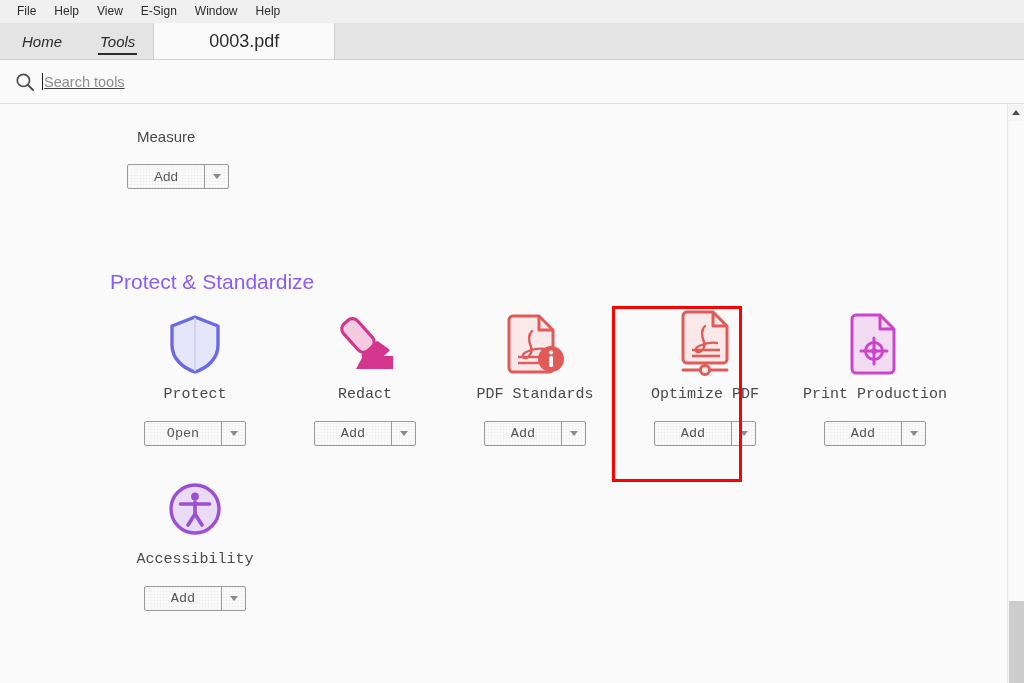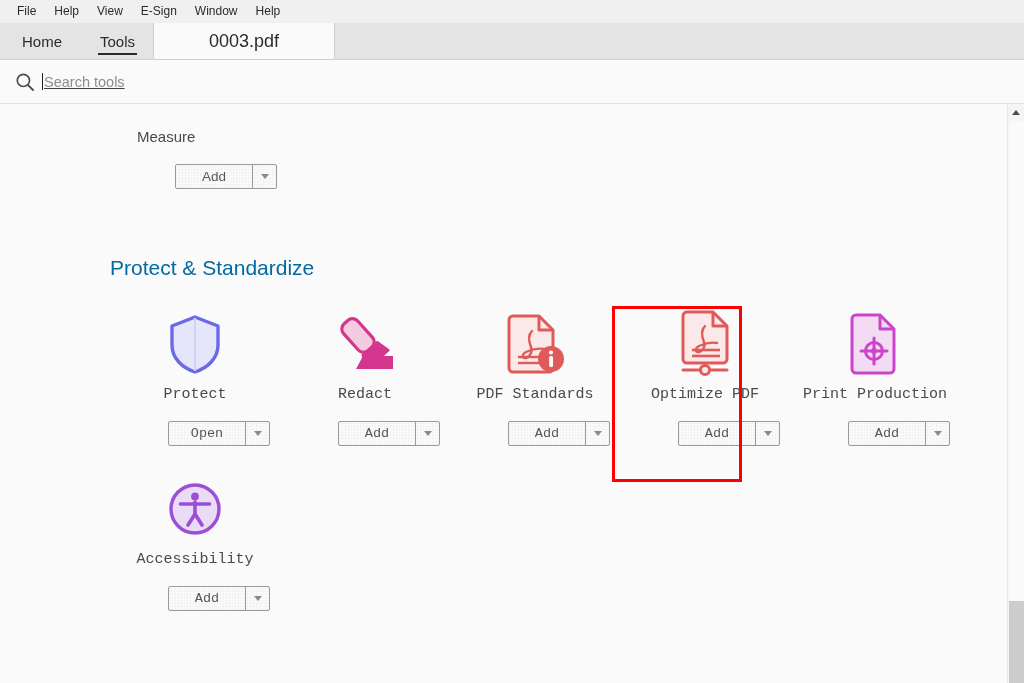--- a/index.html
+++ b/index.html
@@ -52,6 +52,7 @@
     position: relative;
     cursor: default;
     white-space: nowrap;
+    font-style: italic;
   }
   .tab.home { padding: 0 20px 0 22px; }
   .tab.active-underline::after {

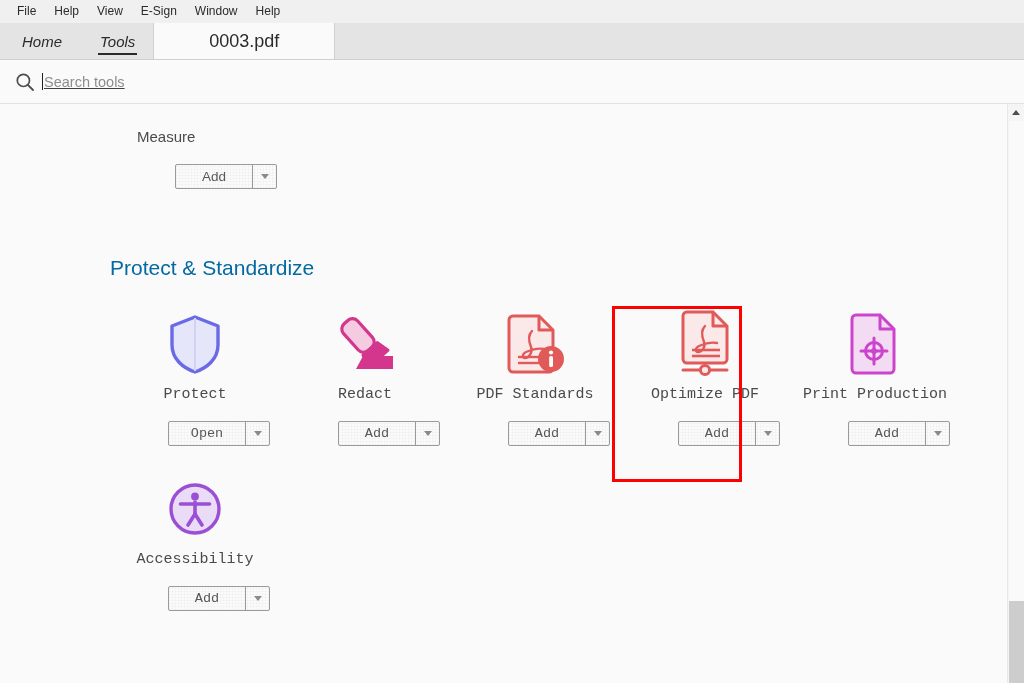--- a/index.html
+++ b/index.html
@@ -201,7 +201,6 @@
     overflow: hidden;
     margin-top: 18px;
     cursor: default;
-    margin-left: 48px;
   }
   .split-btn-main {
     min-width: 54px;

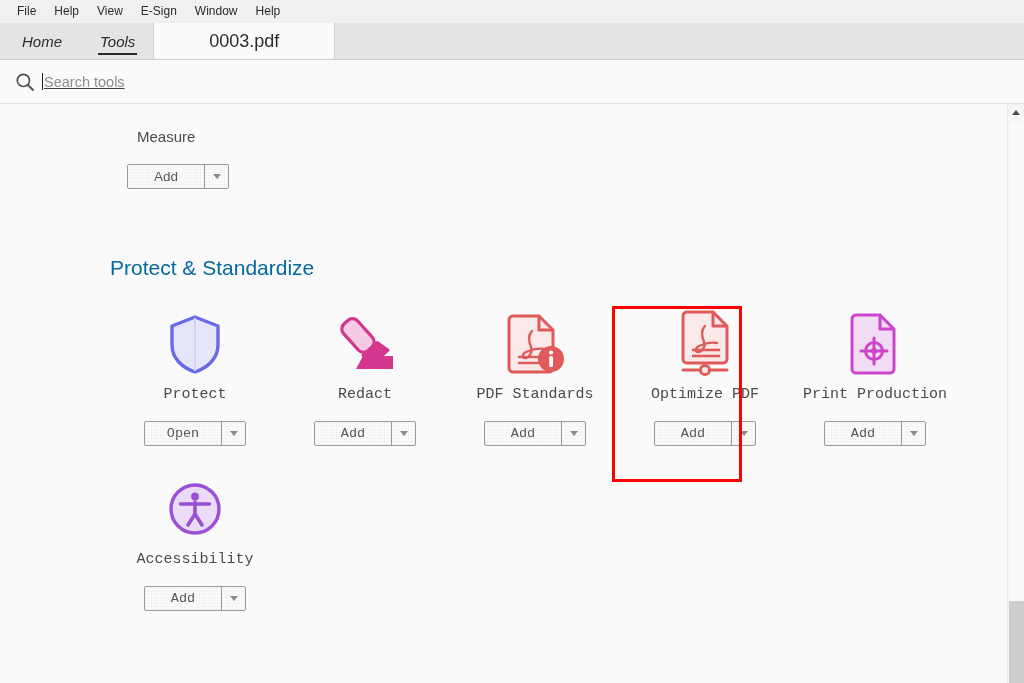--- a/index.html
+++ b/index.html
@@ -148,9 +148,9 @@
   .section-title {
     position: absolute;
     left: 110px;
-    top: 152px;
+    top: 166px;
     font-size: 21px;
-    color: #0369a1;
+    color: #8b5cf6;
     white-space: nowrap;
   }
 

